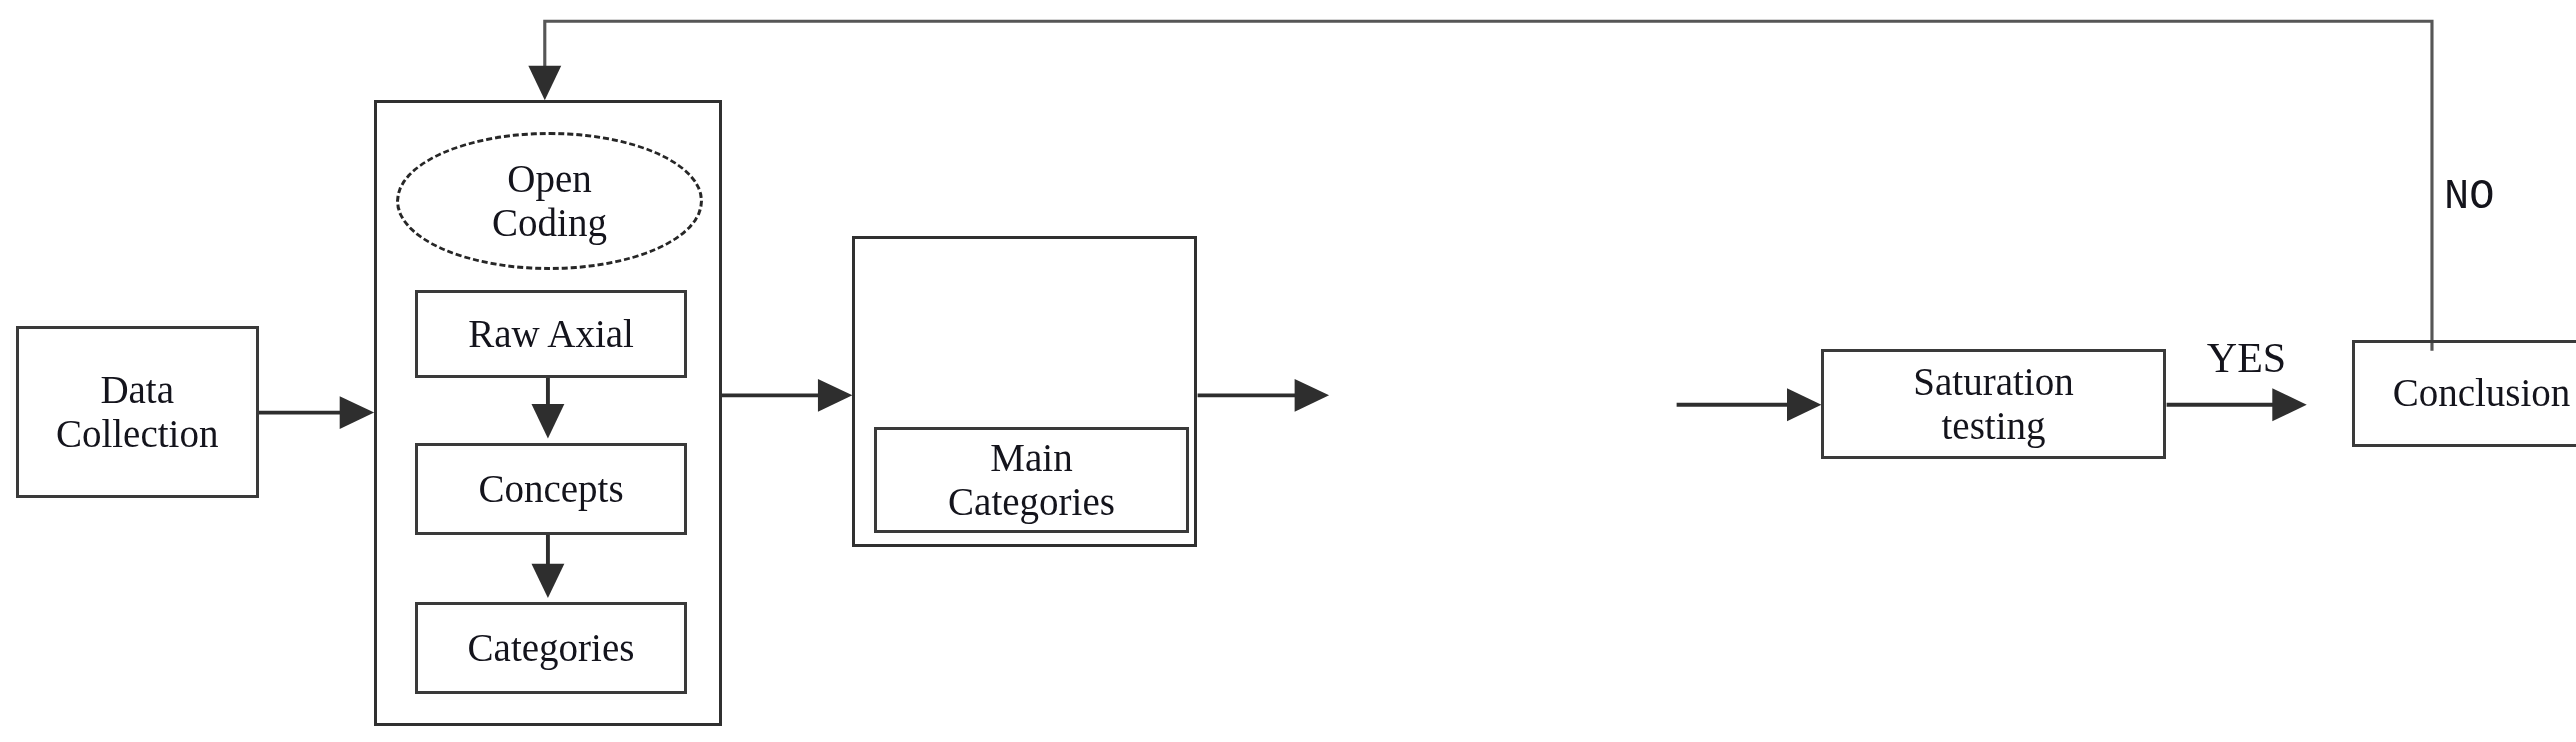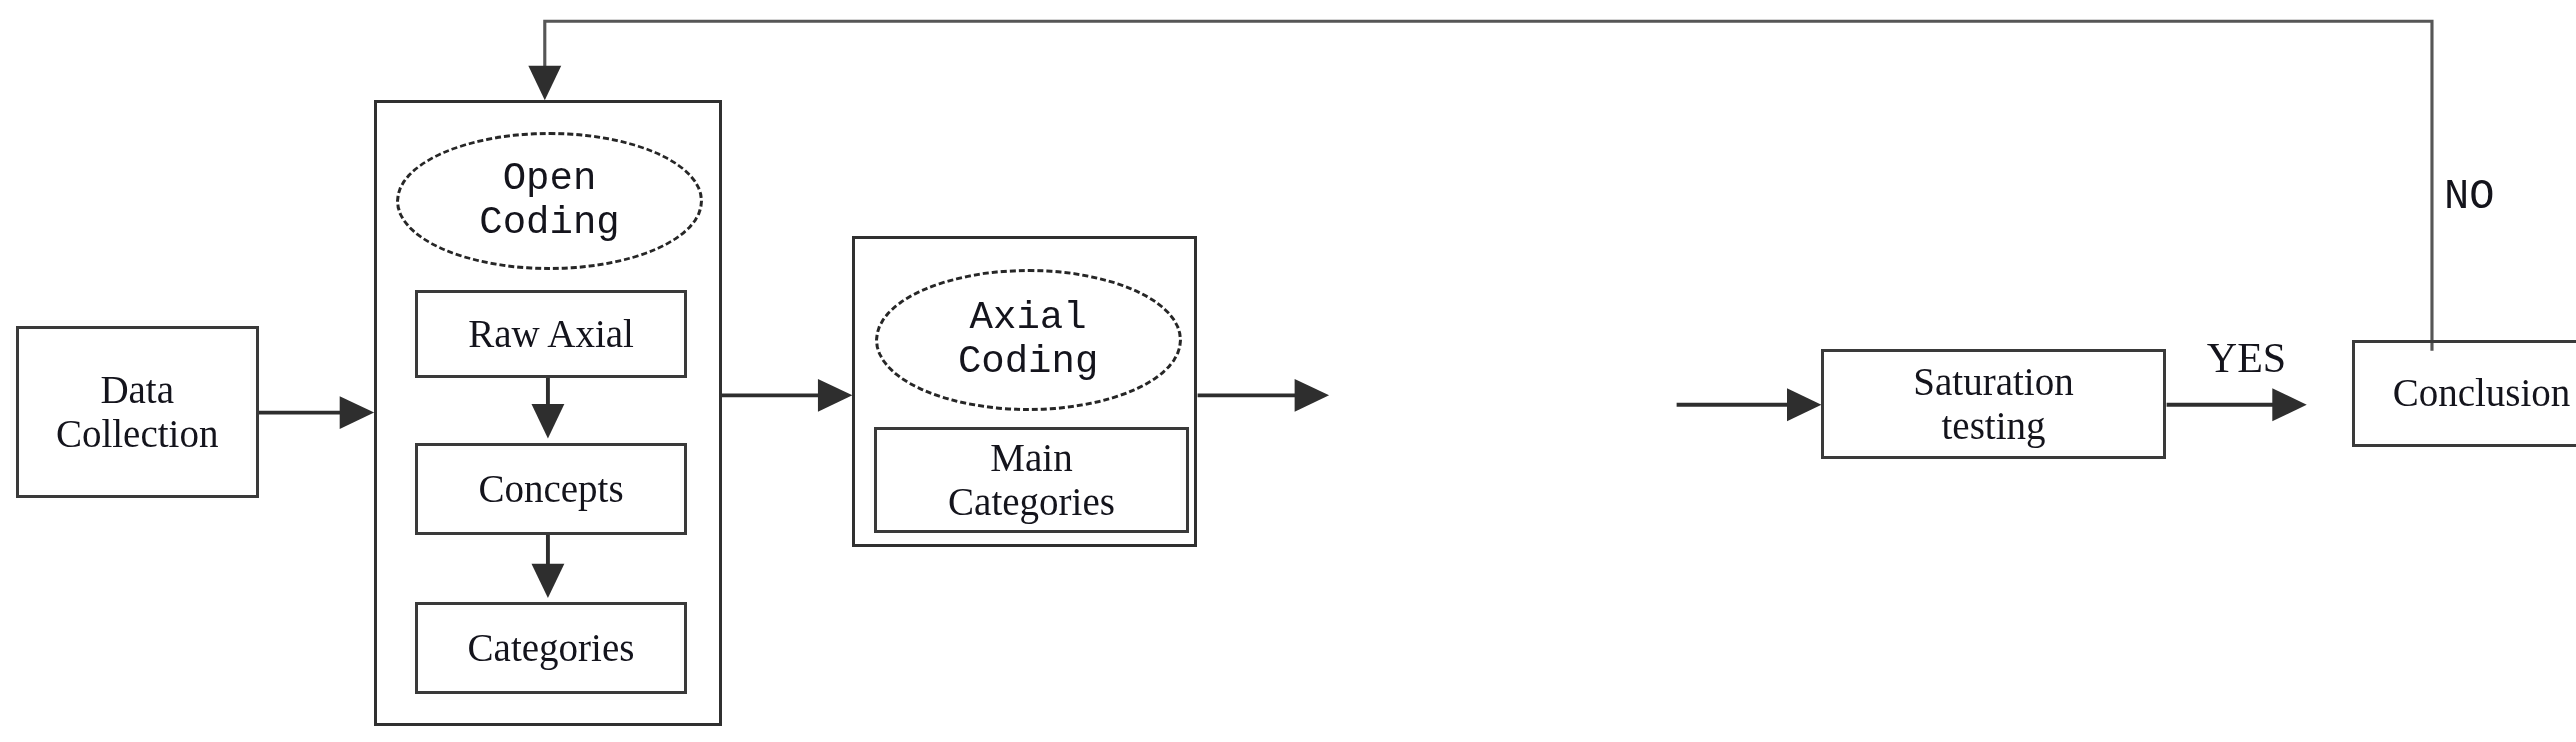--- a/index.html
+++ b/index.html
@@ -21,7 +21,6 @@
     border:3.1px dashed #262626; border-radius:50%;
     display:flex; align-items:center; justify-content:center; text-align:center;
     background:transparent;
-    font-family:Liberation Mono, monospace;
   }
   .lbl { display:block; font-size:39px; line-height:1.14; color:var(--text,#14141c); }
   .edge-lbl {

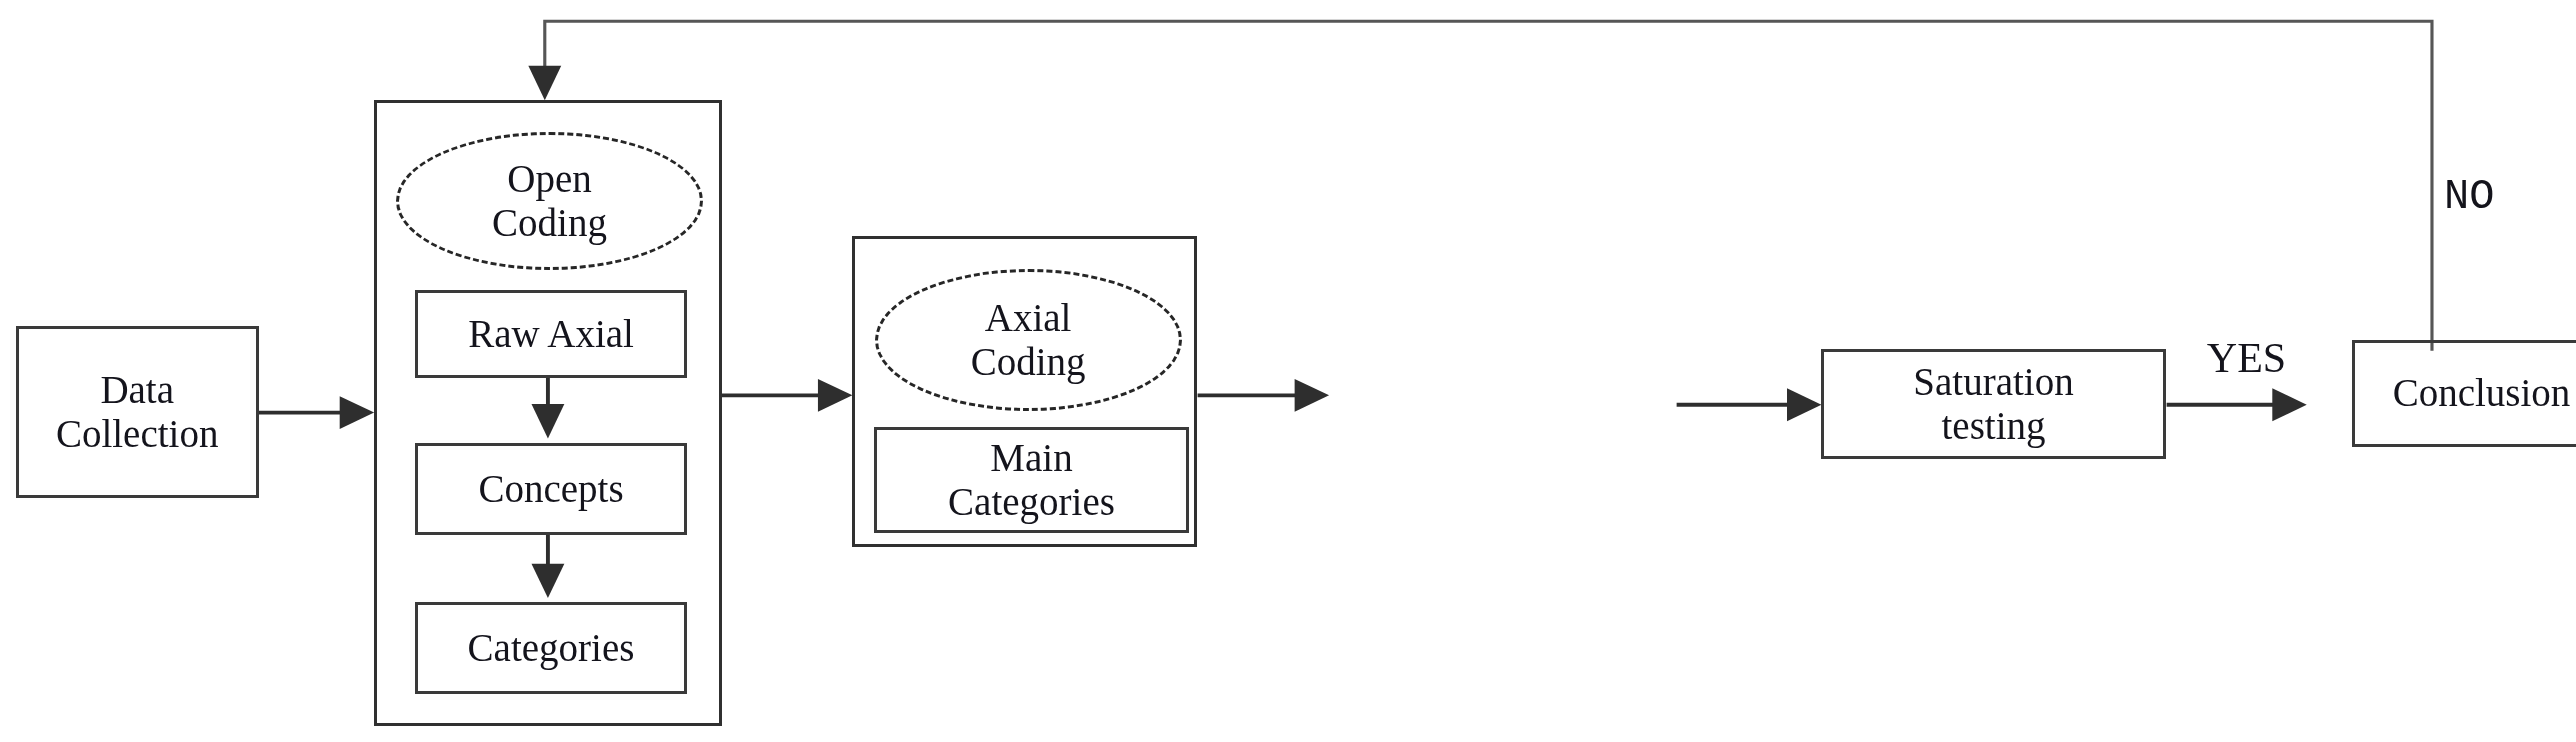--- a/index.html
+++ b/index.html
@@ -101,9 +101,6 @@
   </div>
 
   <div class="box stage" style="left:852px; top:236px; width:345px; height:311px;" data-name="axial-coding-stage">
-    <div class="ellipse" style="left:19.6px; top:30px; width:307px; height:142px;" data-name="axial-coding-ellipse">
-      <span class="lbl" style="max-width:149px;" data-name="axial-coding-label">Axial Coding</span>
-    </div>
     <div class="box" style="left:19px; top:188px; width:315px; height:106px;" data-name="main-categories-node">
       <span class="lbl" style="max-width:204px;" data-name="main-categories-label">Main Categories</span>
     </div>

